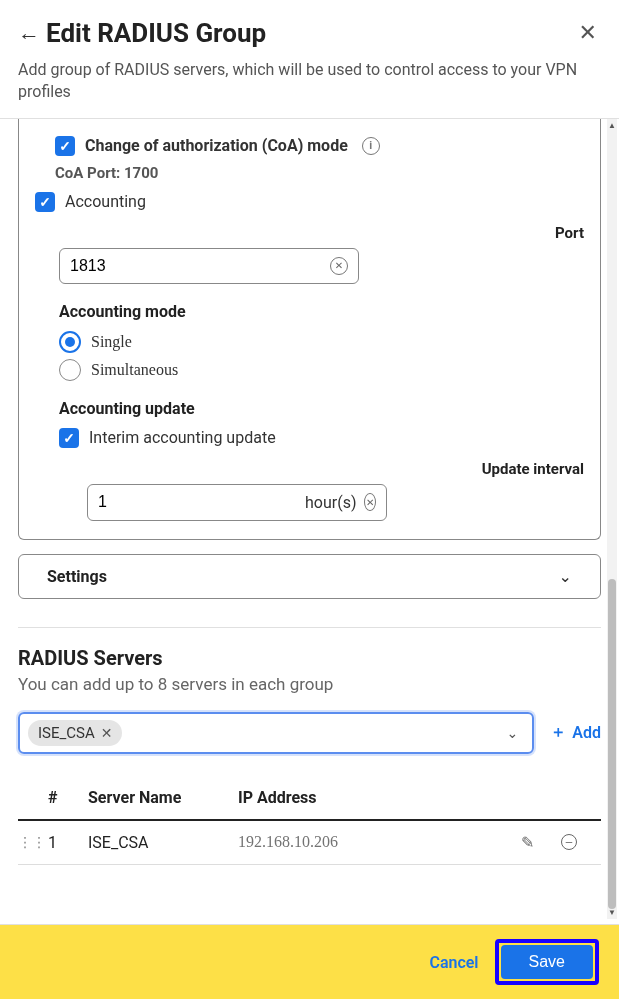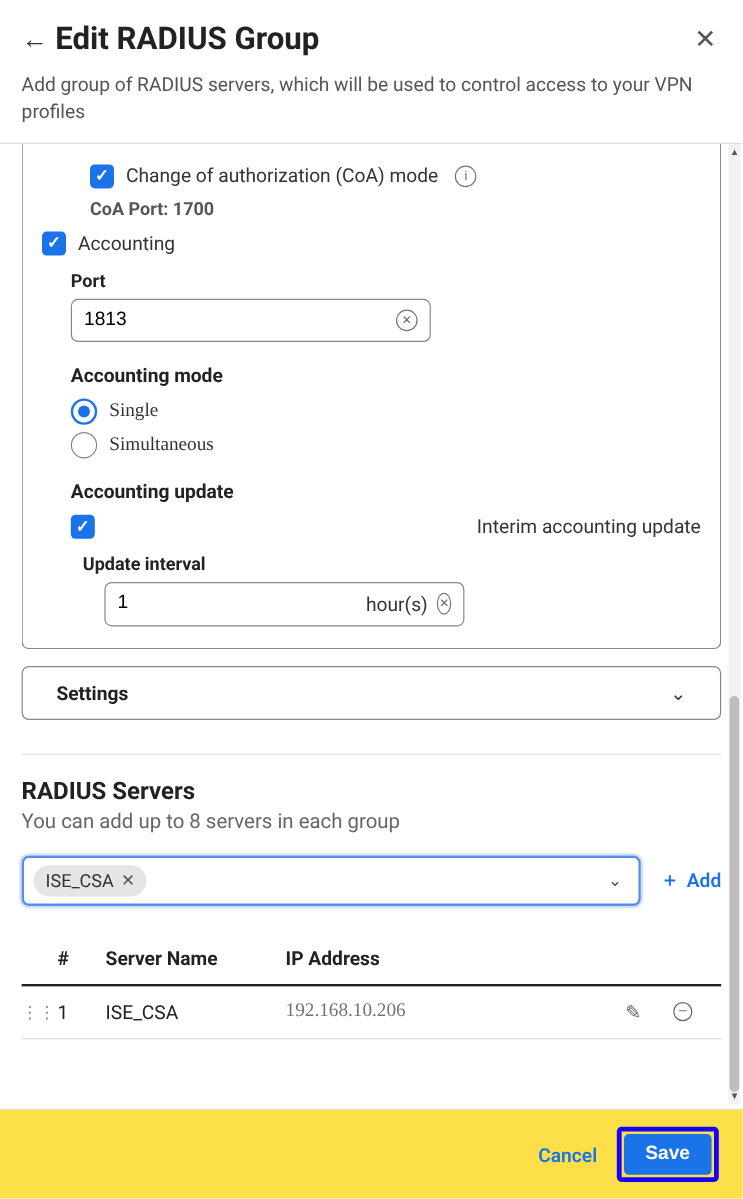--- a/index.html
+++ b/index.html
@@ -132,7 +132,7 @@
   .btn-cancel{color:#1a73e8;font-weight:600;font-size:16px;cursor:pointer;}
   .btn-save-wrap{border:4px solid #1800ff;border-radius:4px;padding:2px;}
   .btn-save{background:#1a73e8;color:#fff;border:none;border-radius:4px;padding:8px 18px;font-size:16px;font-weight:700;cursor:pointer;}
-  .indent-sub{margin-left:40px;}
+  .indent-sub{margin-left:20px;font-weight:bold;}
 </style>
 </head>
 <body>

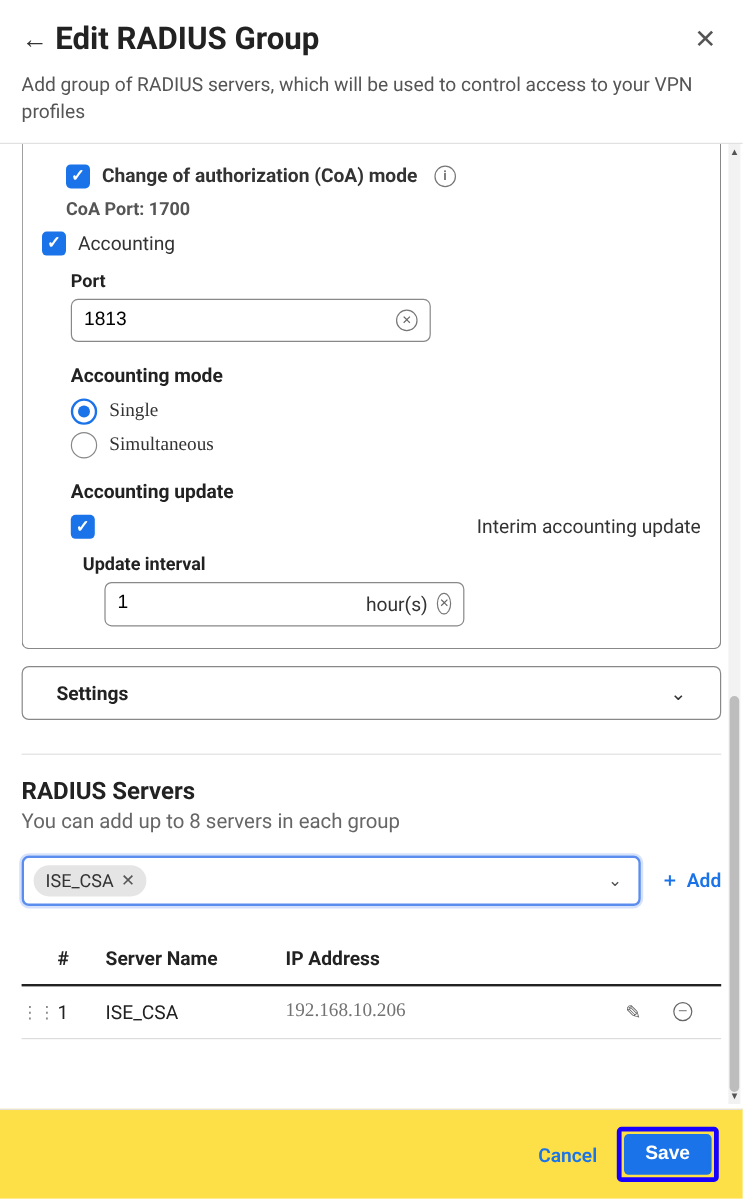--- a/index.html
+++ b/index.html
@@ -68,7 +68,7 @@
     font-size:11px;color:#777;margin-left:4px;
   }
   .coa-port { margin-left:30px; margin-top:8px; margin-bottom:10px; font-weight:700; color:#555; font-size:15px;}
-  .field-label { font-weight:700; font-size:15px; margin:12px 0 6px 24px; color:#222;}
+  .field-label { font-weight:700; font-size:15px; margin:12px 0 6px 24px; color:#222;text-align:right;}
   .input-wrap {
     position:relative; margin-left:24px; width:300px;
     border:1.5px solid #888; border-radius:6px;

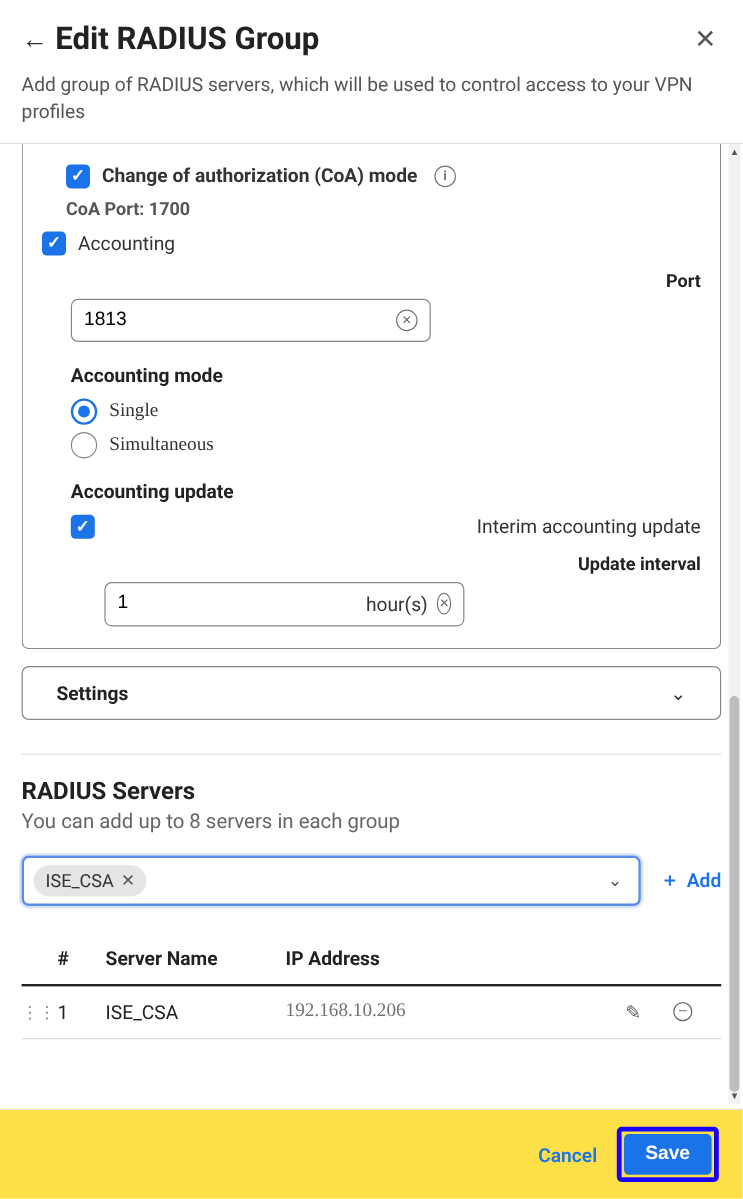--- a/index.html
+++ b/index.html
@@ -180,7 +180,7 @@
       </div>
 
       <div class="section-label">Accounting update</div>
-      <div class="row-check" style="margin-left:24px;justify-content:space-between;">
+      <div class="row-check" style="margin-left:24px;">
         <div class="chk checked"></div>
         <span class="chk-label">Interim accounting update</span>
       </div>

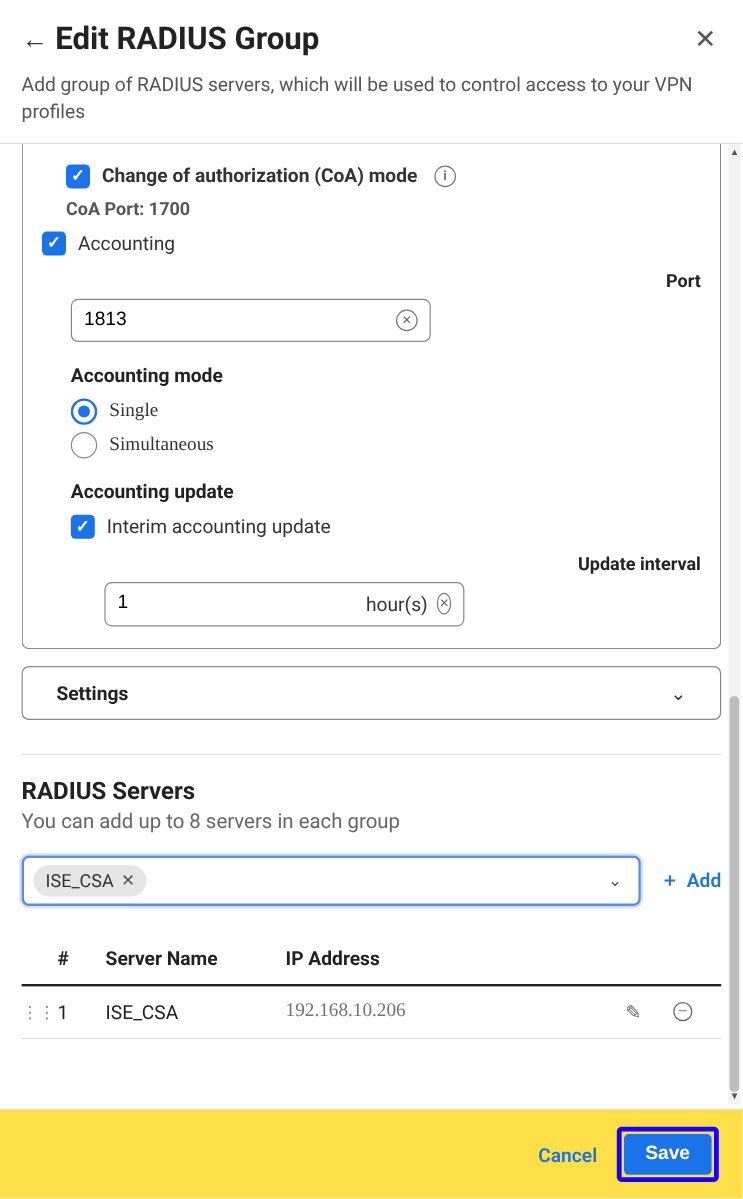--- a/index.html
+++ b/index.html
@@ -131,7 +131,7 @@
   }
   .btn-cancel{color:#1a73e8;font-weight:600;font-size:16px;cursor:pointer;}
   .btn-save-wrap{border:4px solid #1800ff;border-radius:4px;padding:2px;}
-  .btn-save{background:#1a73e8;color:#fff;border:none;border-radius:4px;padding:8px 18px;font-size:16px;font-weight:700;cursor:pointer;}
+  .btn-save{background:#1a73e8;color:#fff;border:none;border-radius:4px;padding:8px 28px;font-size:16px;font-weight:400;cursor:pointer;}
   .indent-sub{margin-left:20px;font-weight:bold;}
 </style>
 </head>

